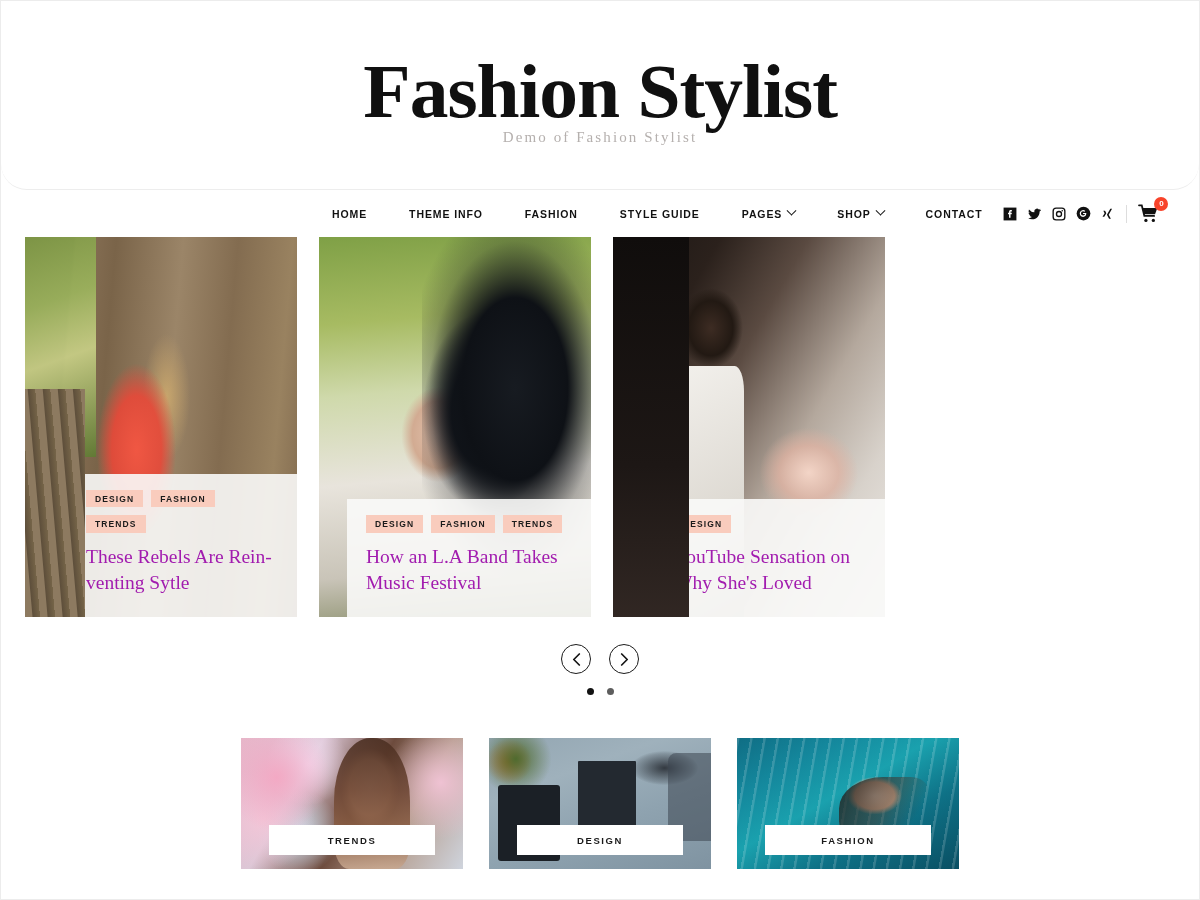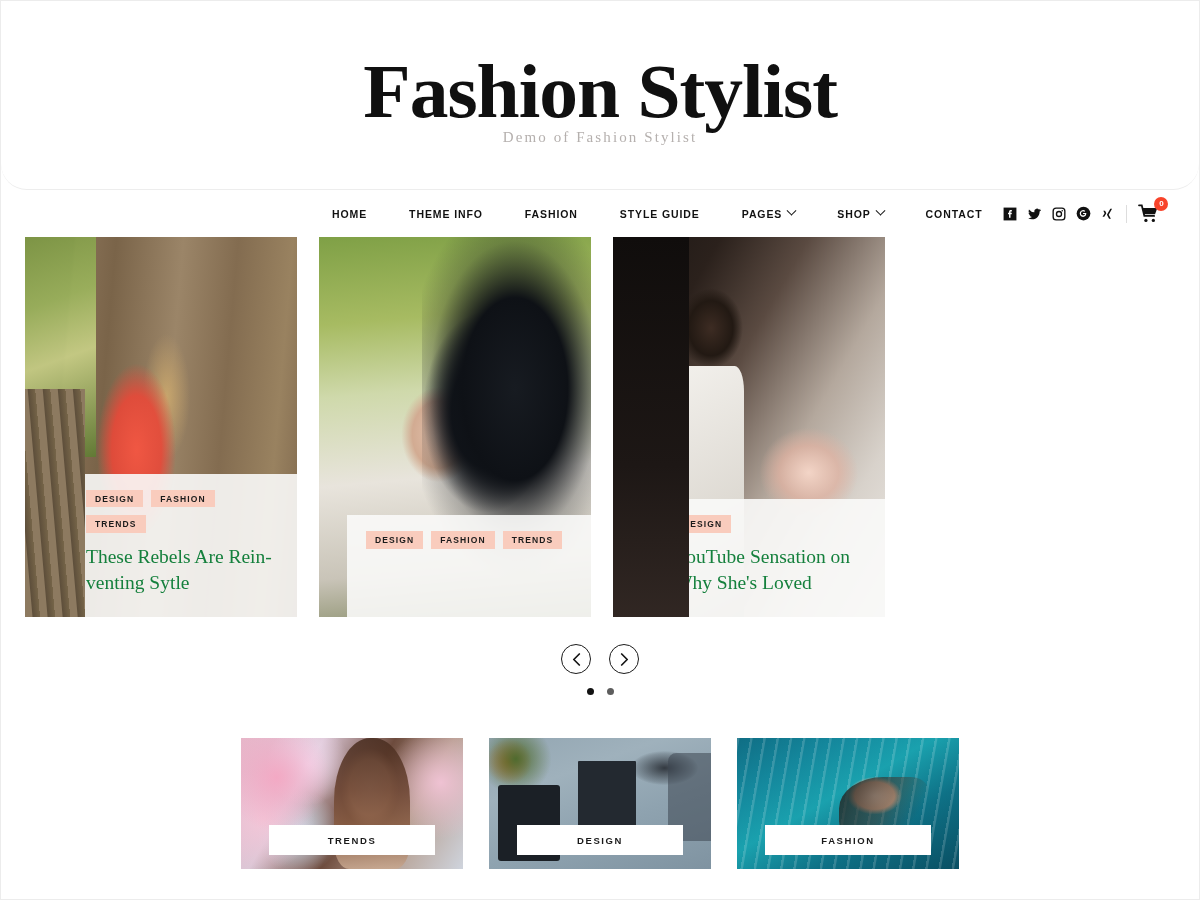--- a/index.html
+++ b/index.html
@@ -168,7 +168,7 @@
     font-family: "Liberation Serif", "DejaVu Serif", serif;
     font-size: 19.5px;
     line-height: 1.36;
-    color: #15803d;
+    color: #a21caf;
     font-weight: 400;
     cursor: pointer;
   }

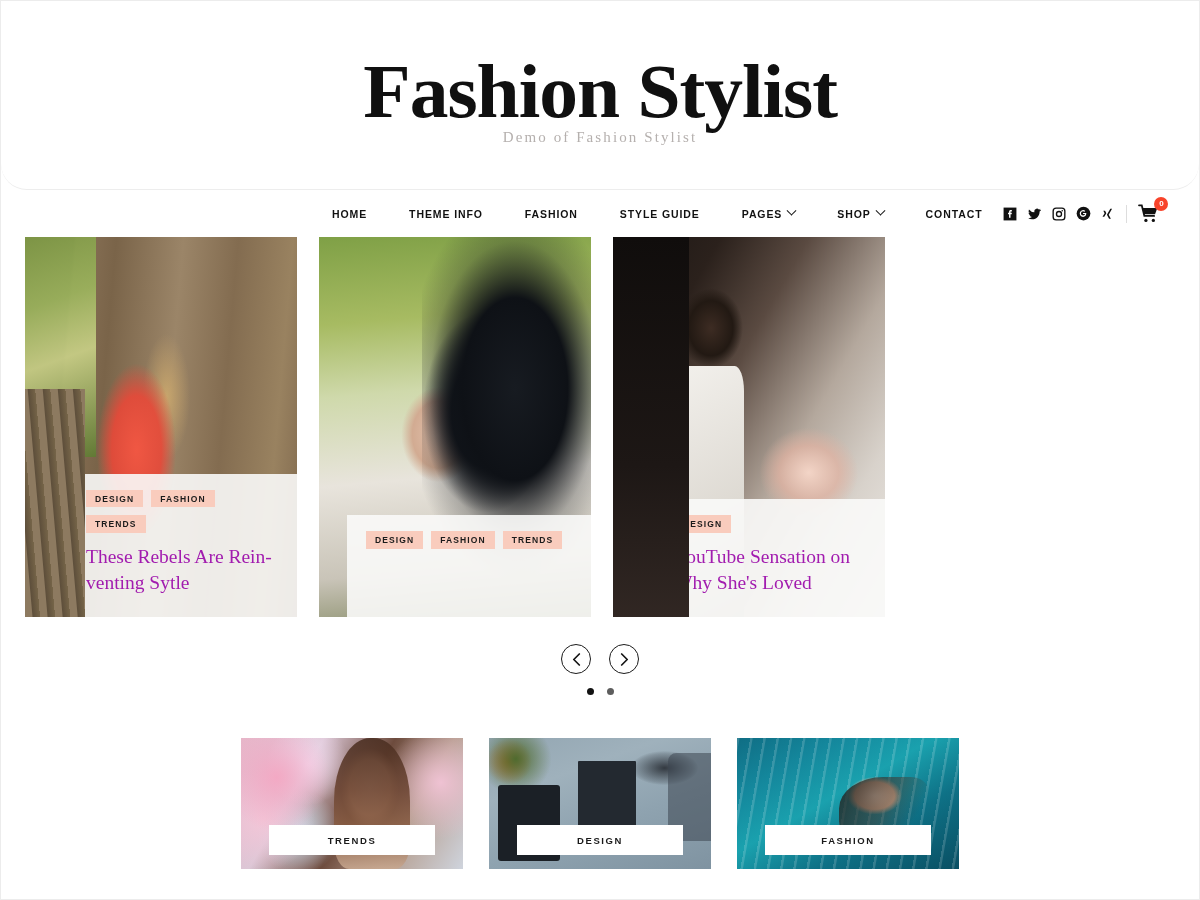--- a/index.html
+++ b/index.html
@@ -473,6 +473,7 @@
             <span class="tag">FASHION</span>
             <span class="tag">TRENDS</span>
           </div>
+          <h2 class="card-title">How an L.A Band Takes Music Festival</h2>
         </div>
       </article>
 

